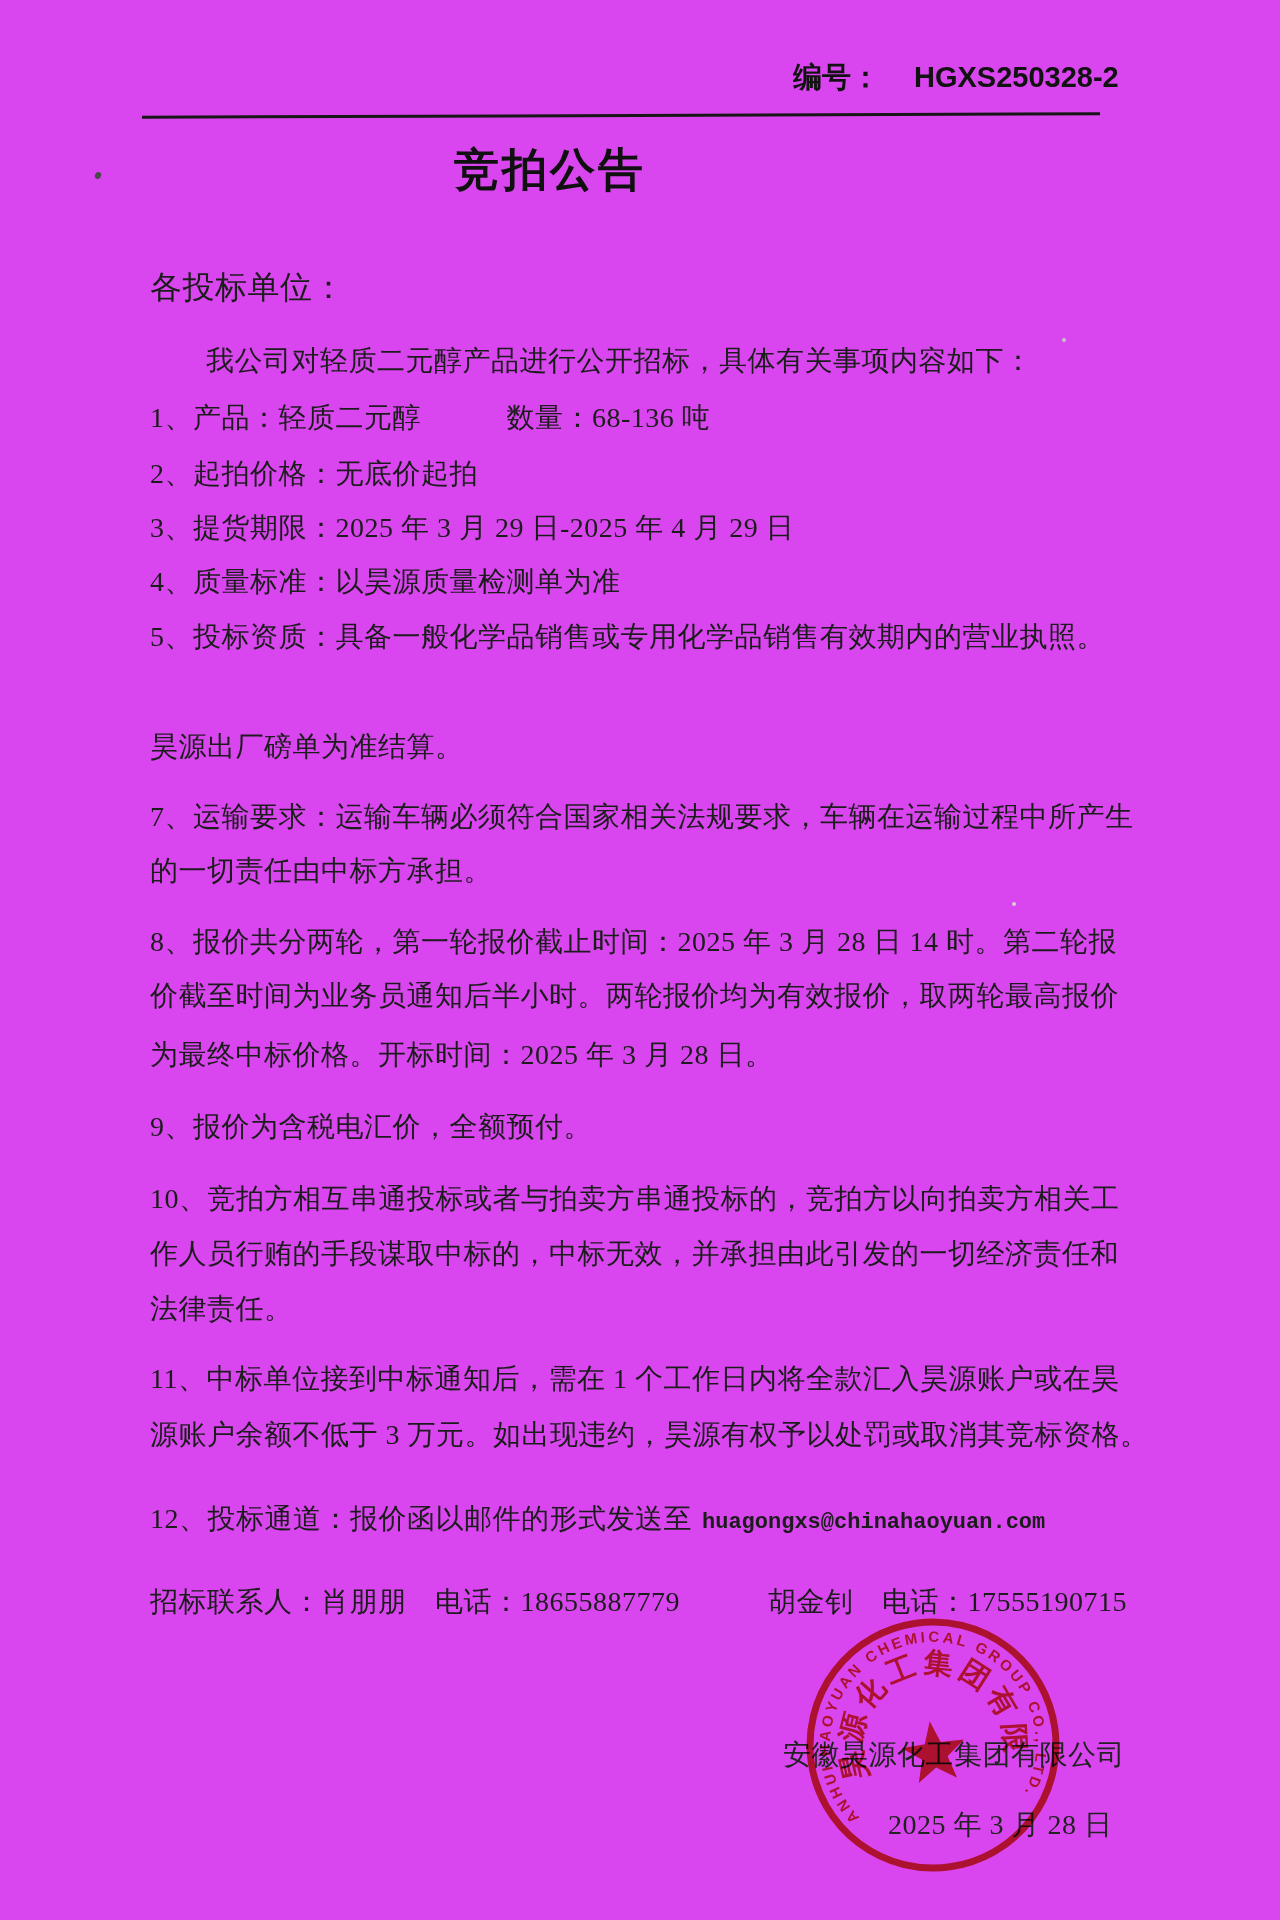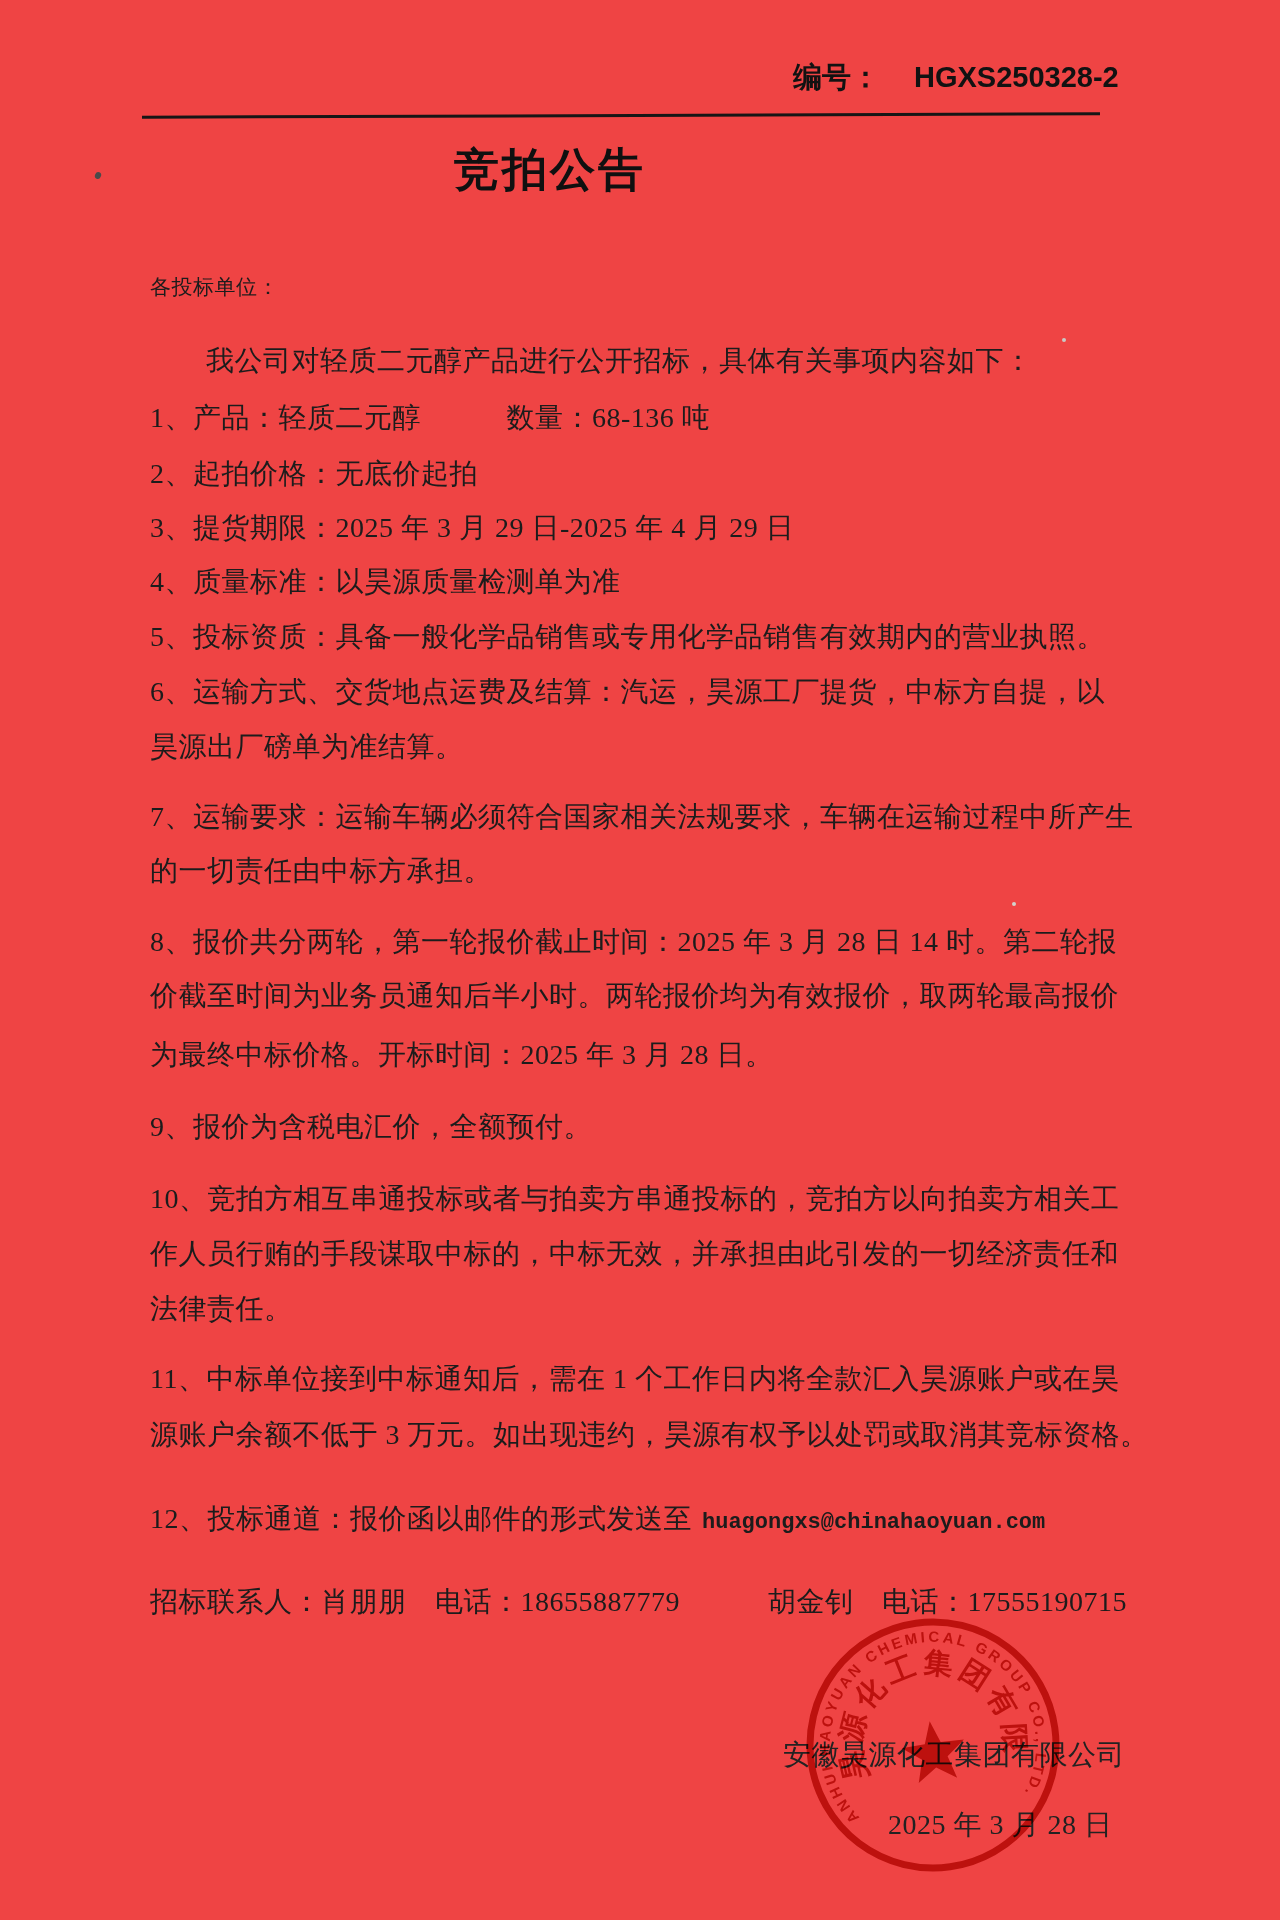--- a/index.html
+++ b/index.html
@@ -6,7 +6,7 @@
   .page{
     position:relative;
     width:1280px;height:1920px;
-    background:#ef4444;
+    background:#d946ef;
     overflow:hidden;
     font-family:"Liberation Serif","DejaVu Serif",serif;
     color:#1b1b1b;

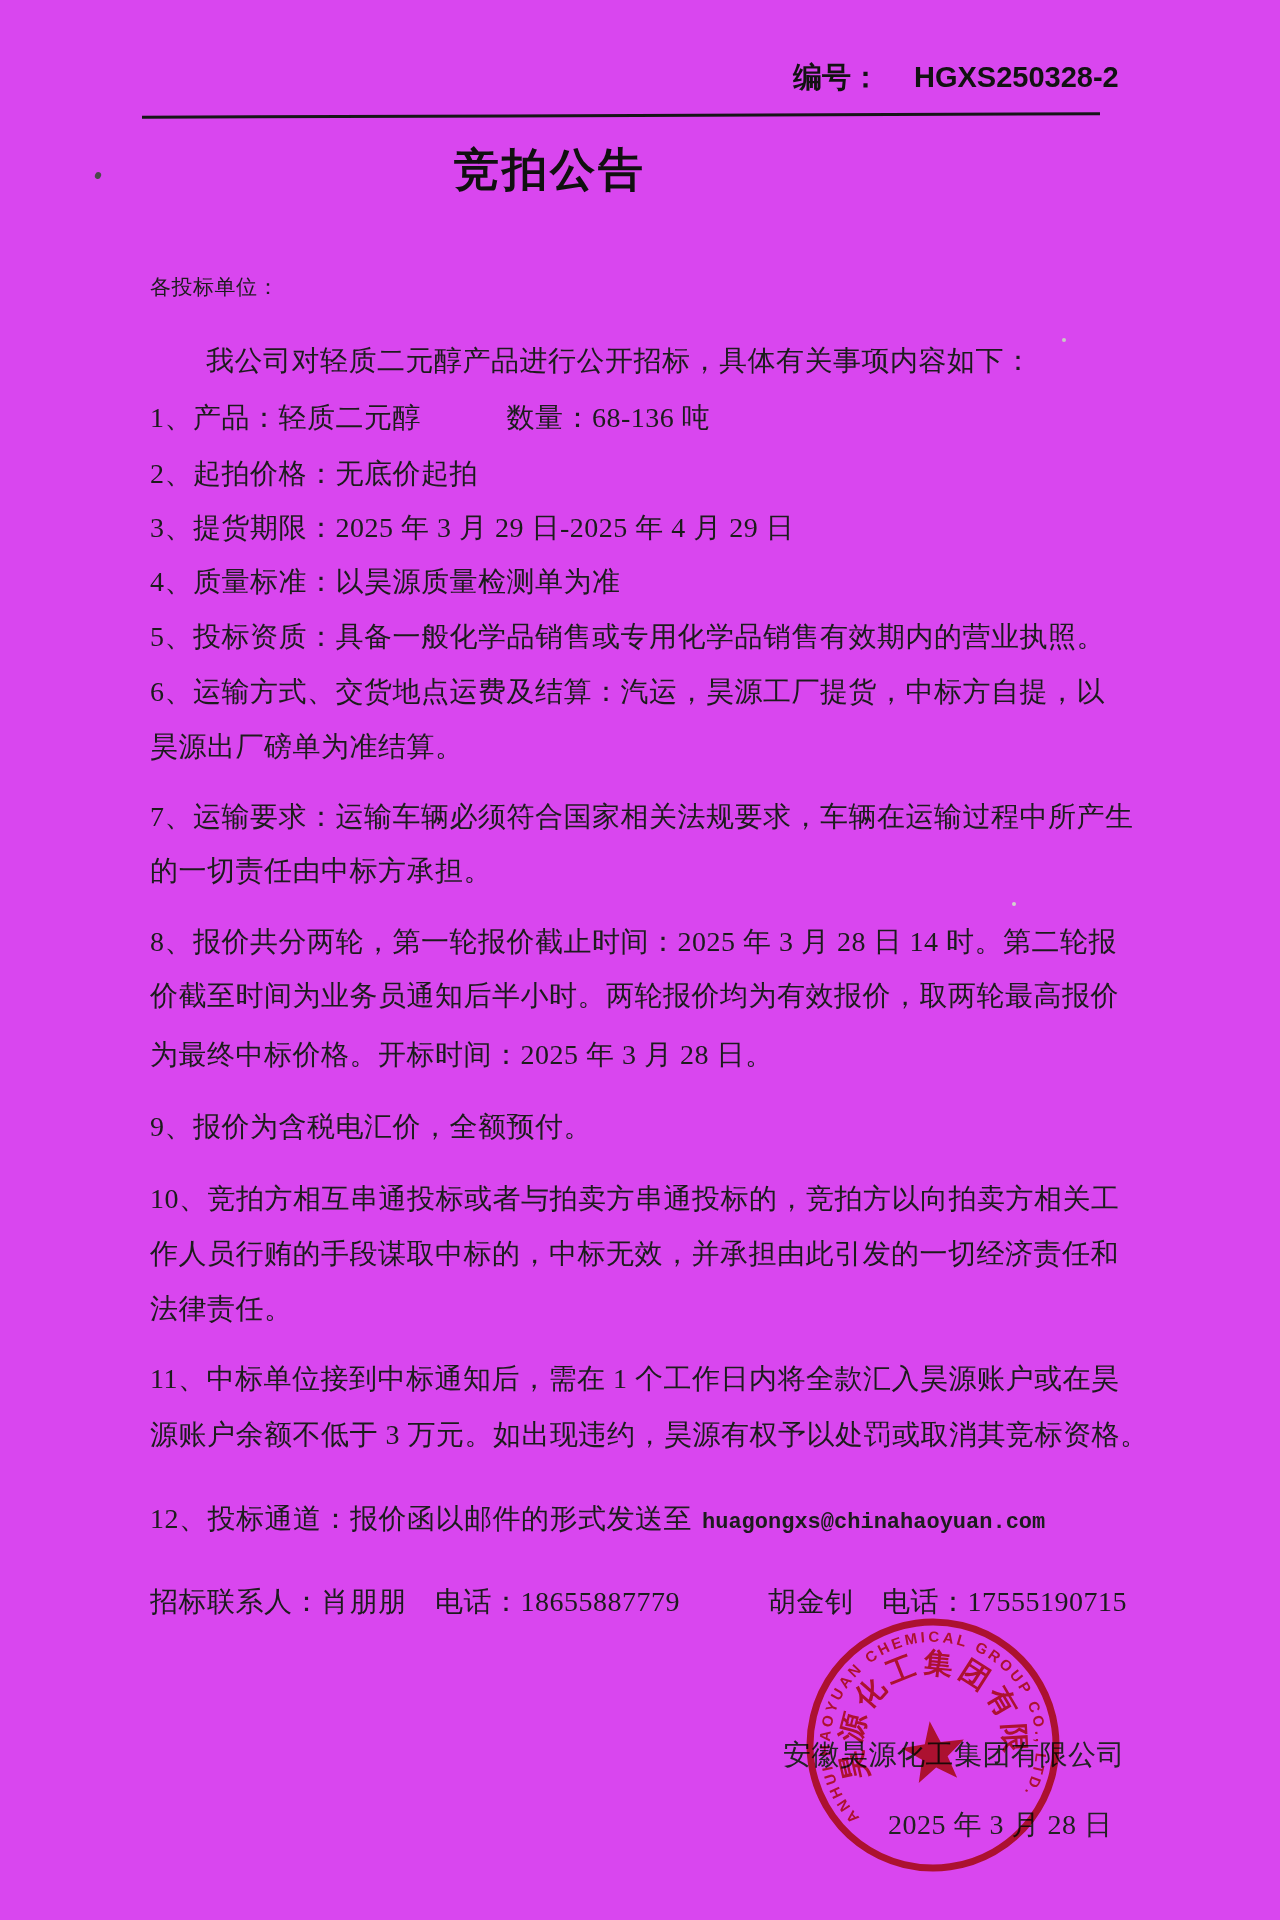--- a/index.html
+++ b/index.html
@@ -36,7 +36,7 @@
     white-space:nowrap;color:#1c1c1c;
     letter-spacing:0.5px;
   }
-  .salutation{font-size:21px;}
+  .salutation{font-size:32px;}
   .email{
     font-family:"Liberation Mono","DejaVu Sans Mono",monospace;
     font-weight:700;font-size:22px;margin-left:10px;letter-spacing:0;

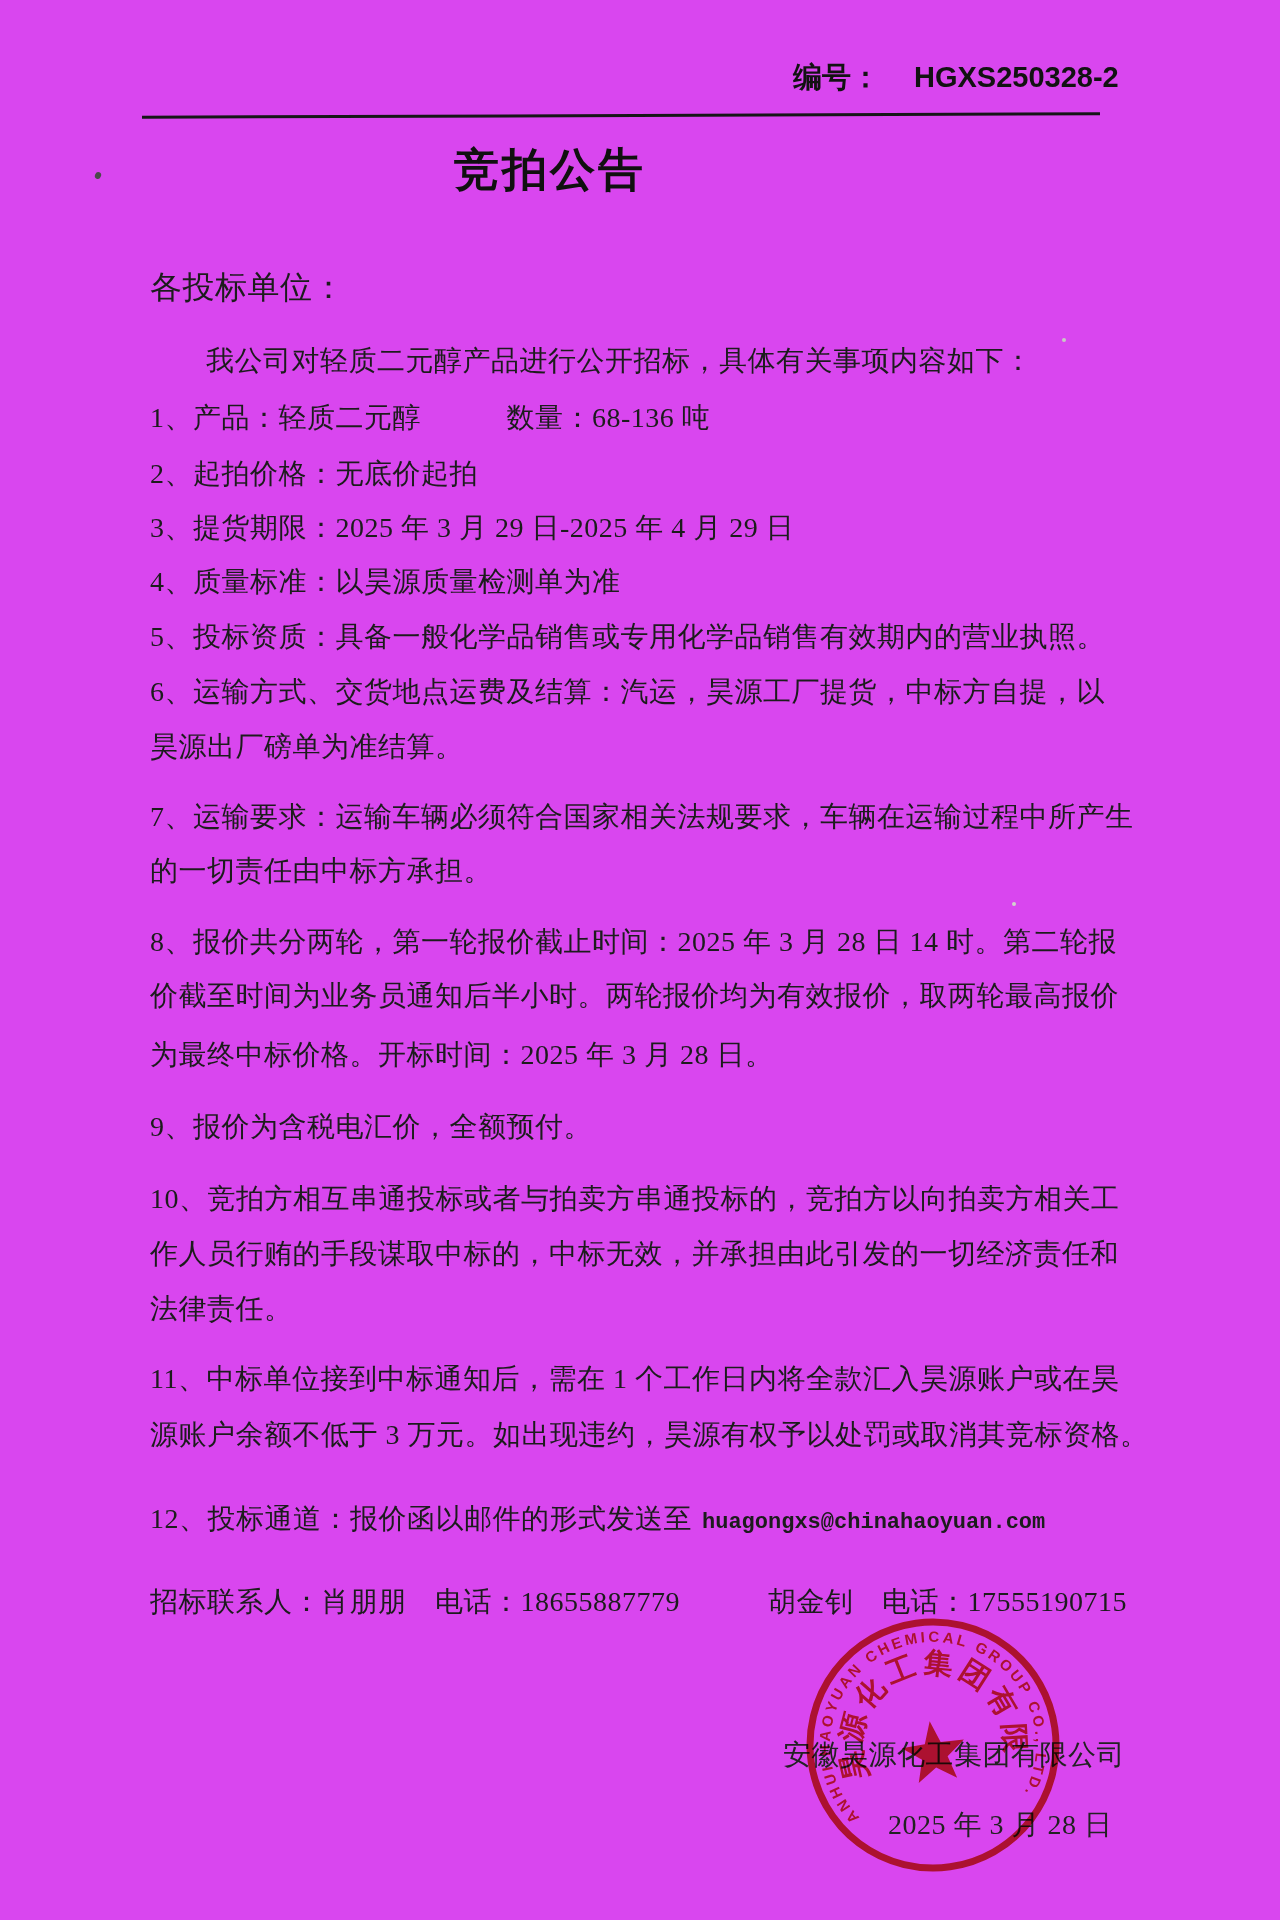--- a/index.html
+++ b/index.html
@@ -81,7 +81,6 @@
   <div class="ln" style="top:511px;left:150px;">3、提货期限：2025 年 3 月 29 日-2025 年 4 月 29 日</div>
   <div class="ln" style="top:565px;left:150px;">4、质量标准：以昊源质量检测单为准</div>
   <div class="ln" style="top:620px;left:150px;">5、投标资质：具备一般化学品销售或专用化学品销售有效期内的营业执照。</div>
-  <div class="ln" style="top:675px;left:150px;">6、运输方式、交货地点运费及结算：汽运，昊源工厂提货，中标方自提，以</div>
   <div class="ln" style="top:730px;left:150px;">昊源出厂磅单为准结算。</div>
   <div class="ln" style="top:800px;left:150px;">7、运输要求：运输车辆必须符合国家相关法规要求，车辆在运输过程中所产生</div>
   <div class="ln" style="top:854px;left:150px;">的一切责任由中标方承担。</div>

